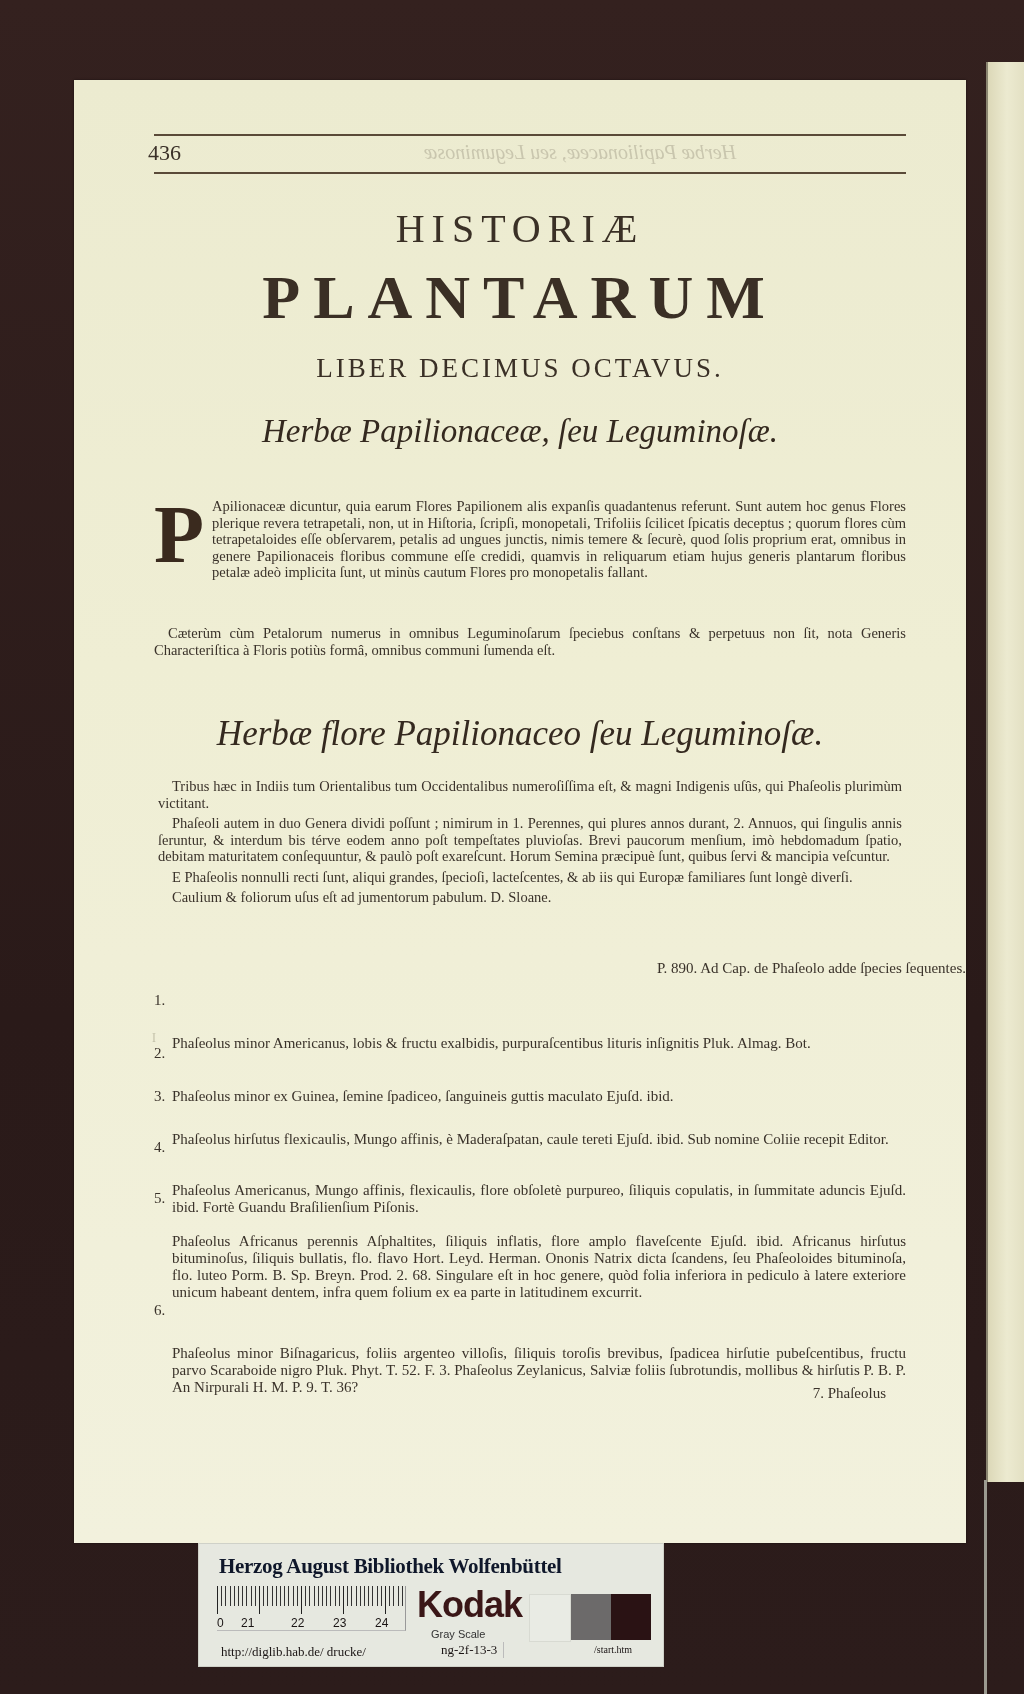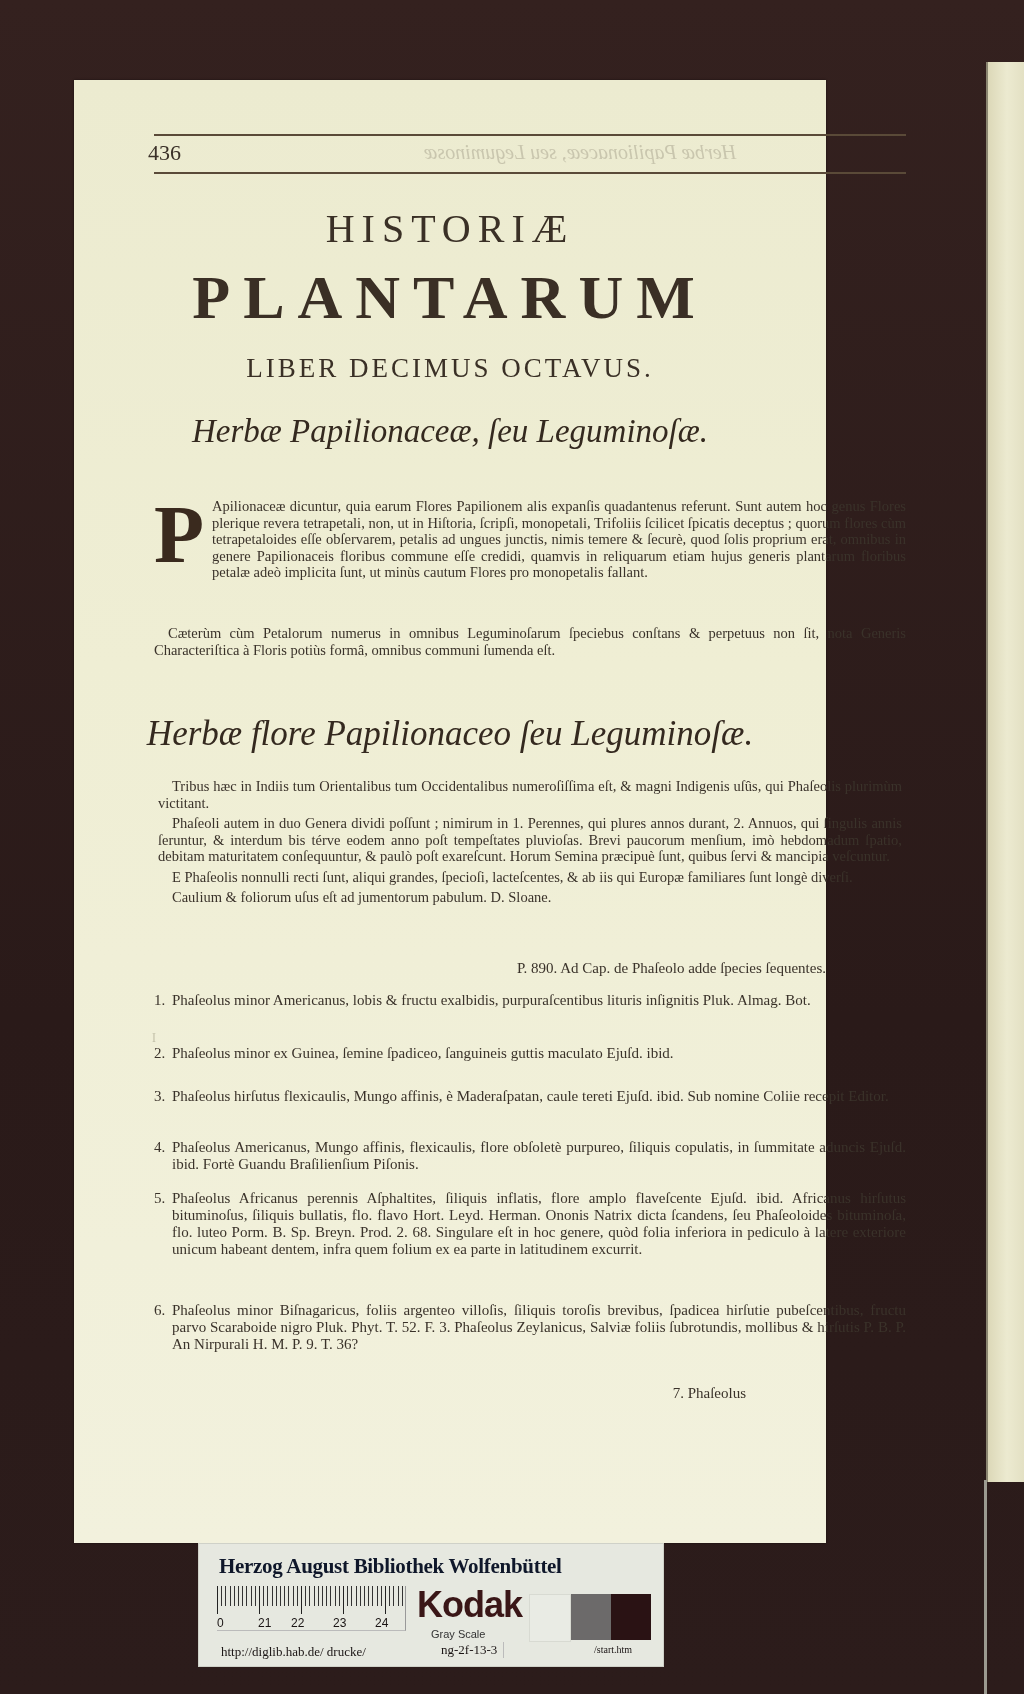--- a/index.html
+++ b/index.html
@@ -22,7 +22,7 @@
     background: #9b9a90;
   }
   .page {
-    position: absolute; left: 74px; top: 80px; width: 752px; height: 1463px;
+    position: absolute; left: 74px; top: 80px; width: 892px; height: 1463px;
     background: linear-gradient(180deg, #ecebd0 0%, #efeed4 40%, #f1f0da 80%, #f2f1dd 100%);
     box-shadow: 0 0 2px rgba(0,0,0,0.5);
     color: #2e2620;

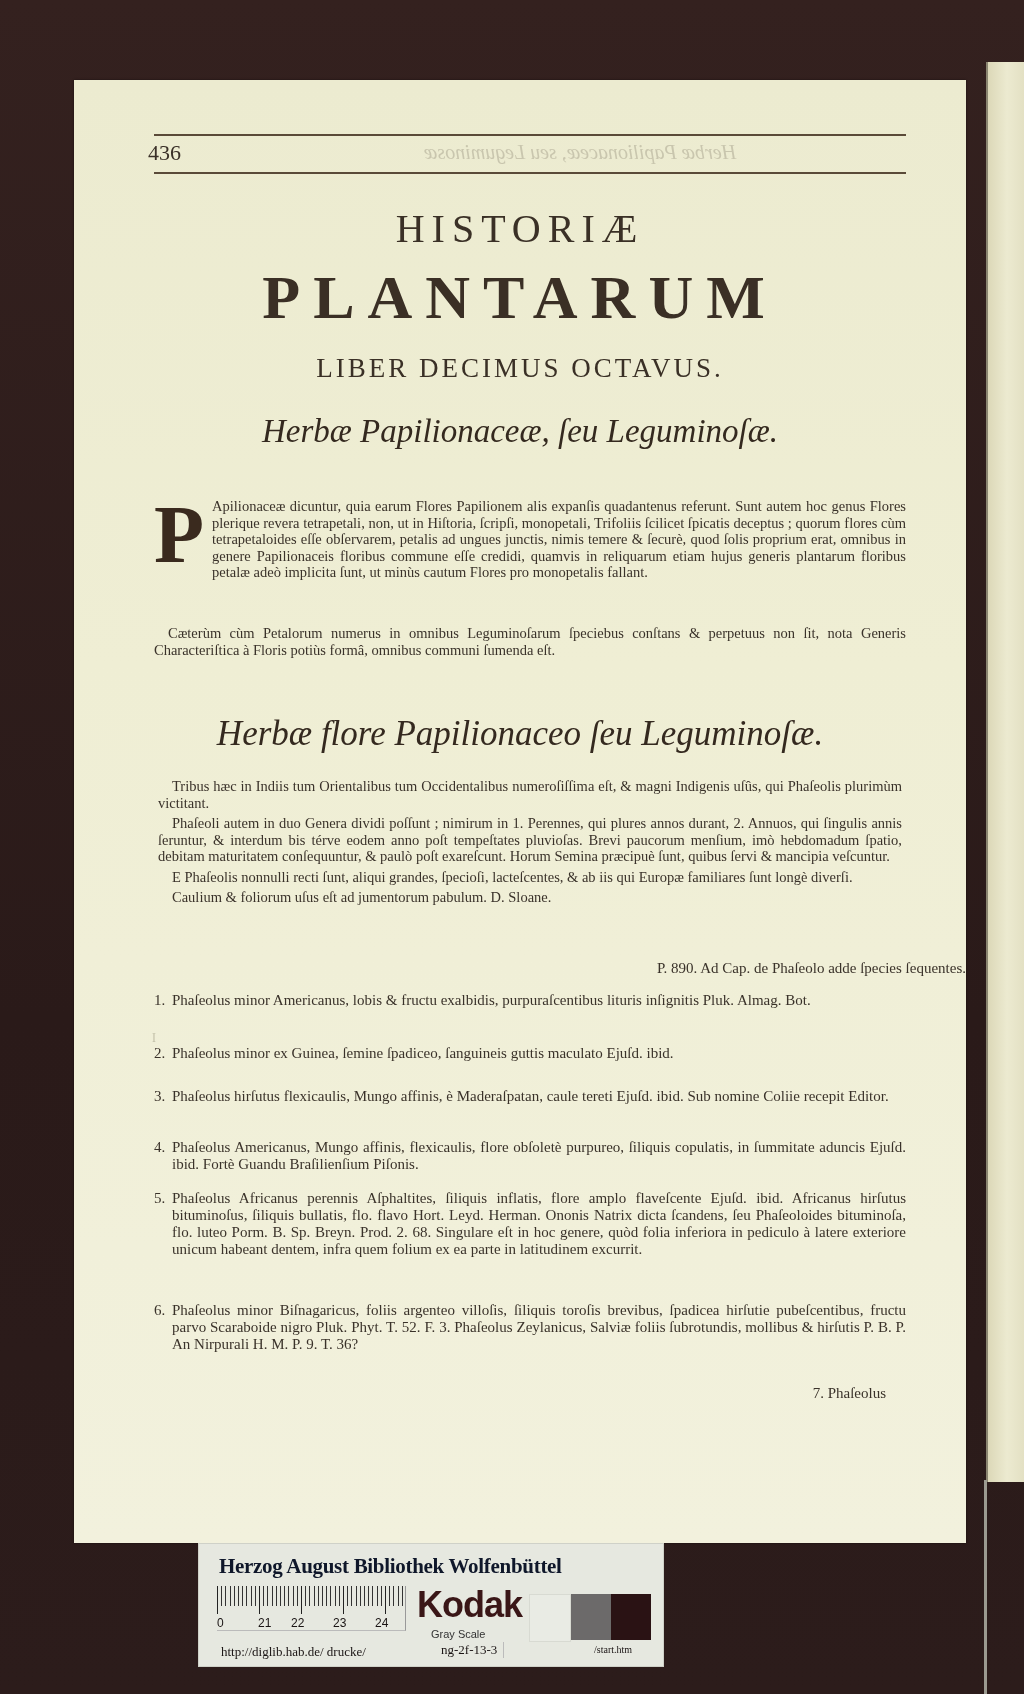--- a/index.html
+++ b/index.html
@@ -77,7 +77,7 @@
     color: #3a322a; text-align: justify;
   }
   .species .num { position: absolute; left: 0; top: 0; }
-  .species .txt { display: block; padding-left: 18px; }
+  .species .txt { display: block; padding-left: 18px; margin-top: 43px; }
   .sp-1 { top: 912px; }
   .sp-2 { top: 965px; }
   .sp-3 { top: 1008px; }

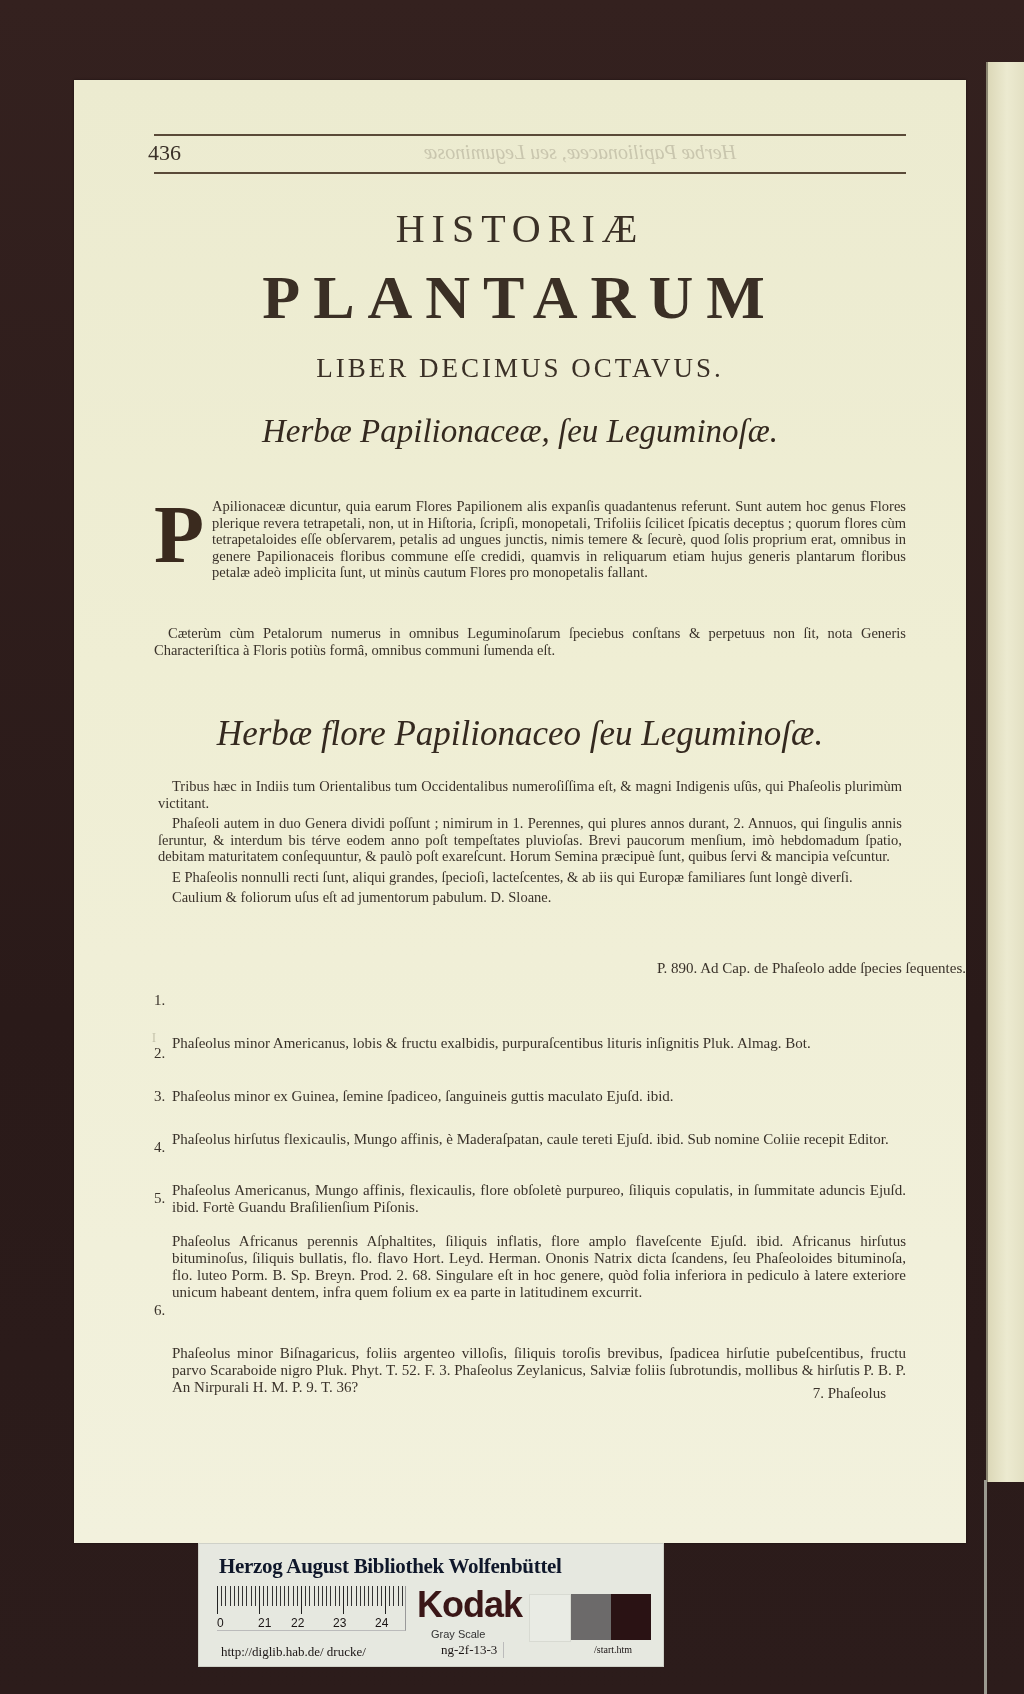--- a/index.html
+++ b/index.html
@@ -218,7 +218,7 @@
     <div class="ruler-major" style="left:168px"></div>
     <div class="ruler-labels">
       <span style="left:0px">0</span>
-      <span style="left:41px">21</span>
+      <span style="left:24px">21</span>
       <span style="left:74px">22</span>
       <span style="left:116px">23</span>
       <span style="left:158px">24</span>

